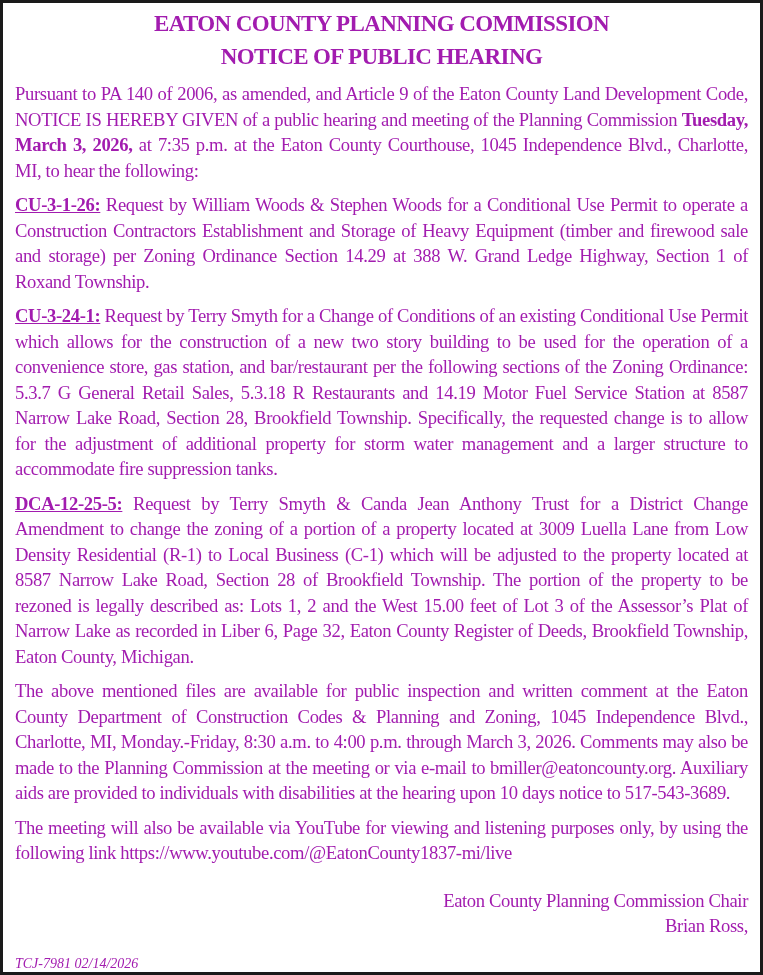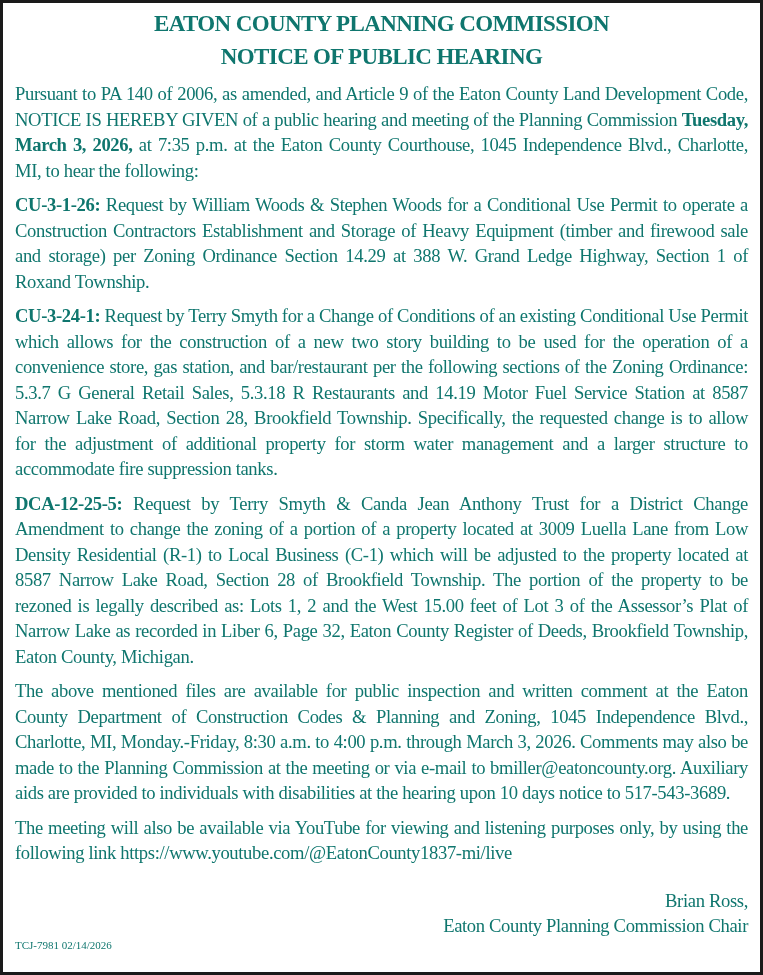--- a/index.html
+++ b/index.html
@@ -11,7 +11,7 @@
     border: 3px solid #1a1a1a;
     padding: 4px 12px 0 12px;
     font-family: "Liberation Serif", "DejaVu Serif", serif;
-    color: #0f766e;
+    color: #a21caf;
     font-size: 18.6px;
     line-height: 25.5px;
     letter-spacing: -0.35px;

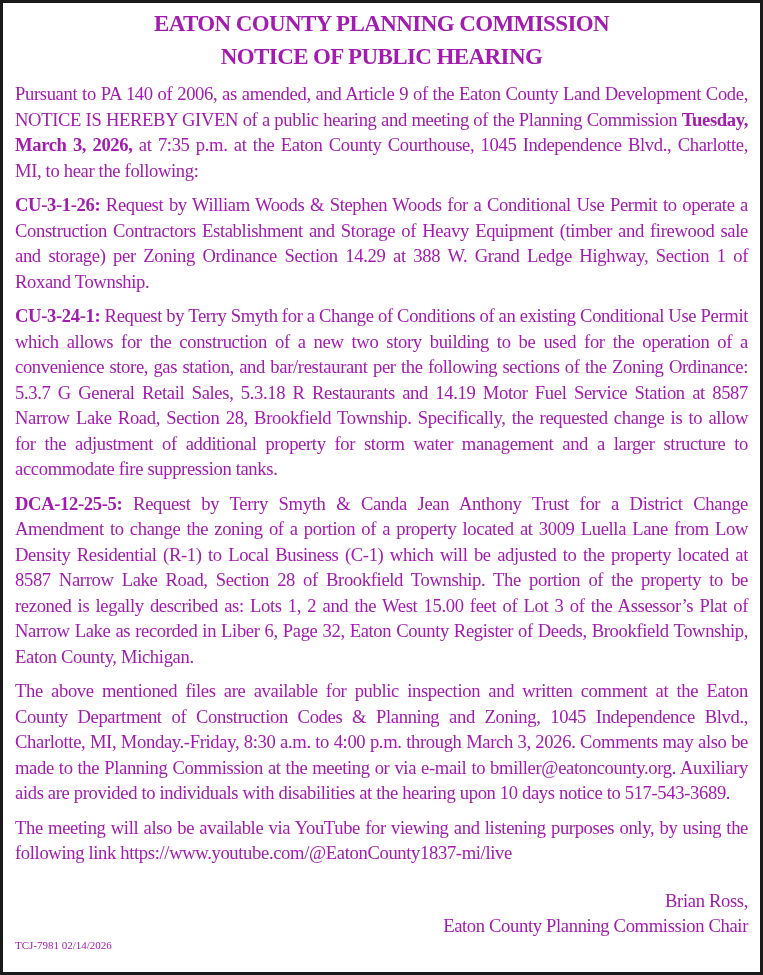--- a/index.html
+++ b/index.html
@@ -27,7 +27,7 @@
   .title.first { margin-top: 0px; }
   p { margin: 0 0 9px 0; text-align: justify; hyphens: manual; }
   p.intro { margin-top: 8px; }
-  .case-id { font-weight: bold; }
+  .case-id { font-weight: bold; text-decoration: underline; }
   b { font-weight: bold; }
   .sig { text-align: right; margin: 0; }
   .footer-code {

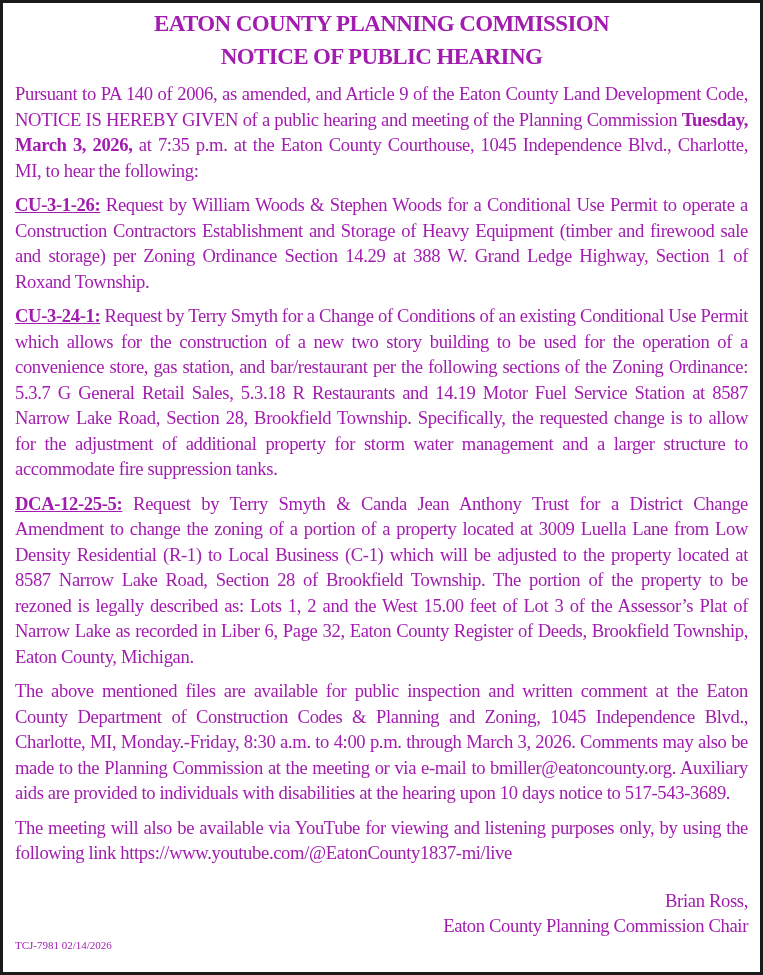--- a/index.html
+++ b/index.html
@@ -57,8 +57,8 @@
 
   <p style="margin-bottom:22px;">The meeting will also be available via YouTube for viewing and listening purposes only, by using the following link https://www.youtube.com/@EatonCounty1837-mi/live</p>
 
+  <p class="sig">Eaton County Planning Commission Chair</p>
   <p class="sig">Brian Ross,</p>
-  <p class="sig">Eaton County Planning Commission Chair</p>
 
   <div class="footer-code">TCJ-7981  02/14/2026</div>
 </div>

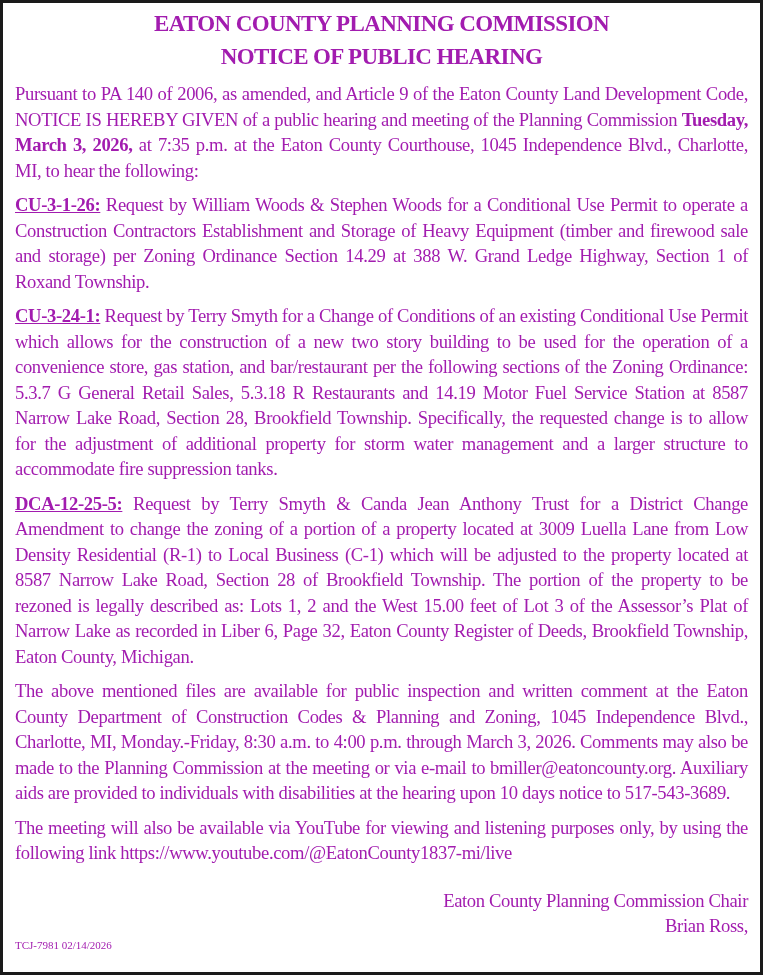--- a/index.html
+++ b/index.html
@@ -32,10 +32,11 @@
   .sig { text-align: right; margin: 0; }
   .footer-code {
     position: absolute;
-    left: 12px; bottom: 20px;
-    font-size: 11px;
+    left: 12px; bottom: 1px;
+    font-size: 14px;
     line-height: 14px;
     letter-spacing: 0;
+    font-style: italic;
   }
 </style>
 </head>

